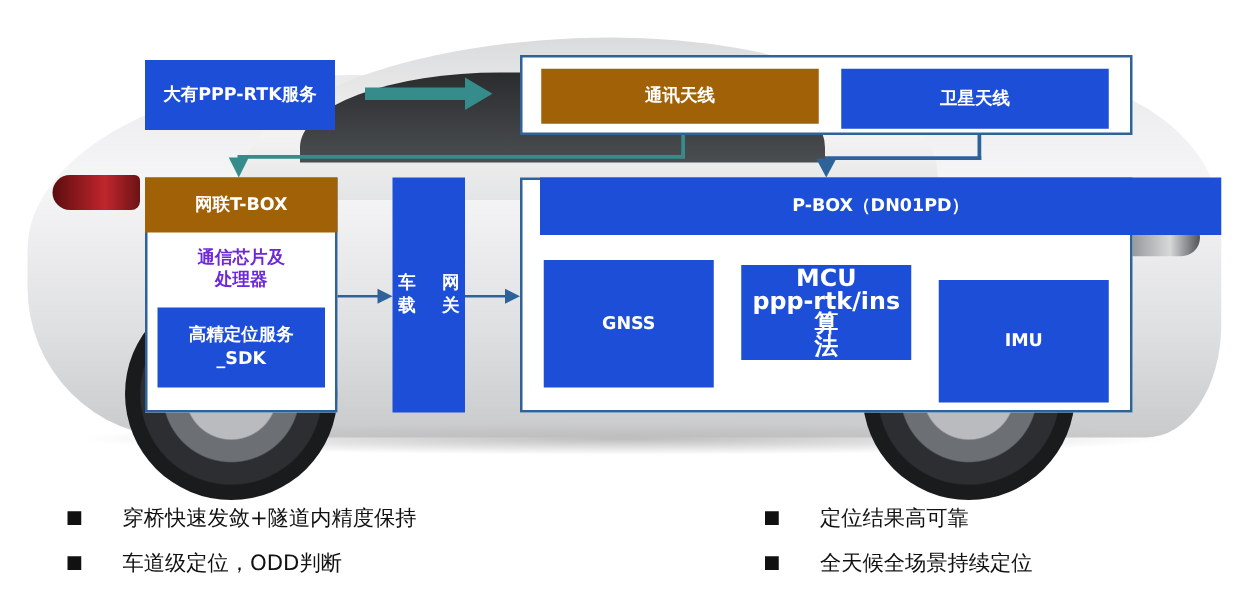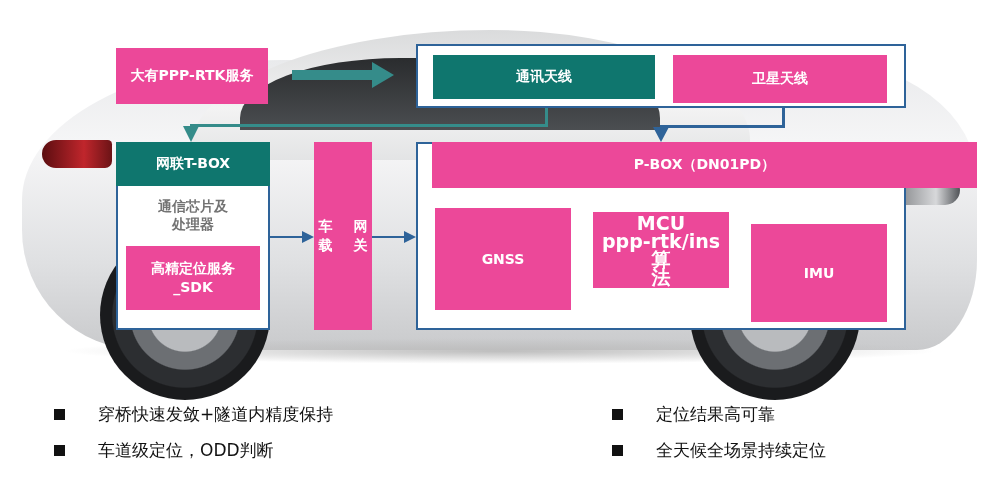--- a/index.html
+++ b/index.html
@@ -24,7 +24,7 @@
   .shadow{left:60px;top:338px;width:880px;height:26px;border-radius:50%;
           background:radial-gradient(ellipse,#bdbdbd 0%,rgba(255,255,255,0) 70%);}
 
-  .blue{background:#ec4899;color:#fff;}
+  .blue{background:#1d4ed8;color:#fff;}
   .teal{background:#0f766e;color:#fff;}
   .bold{font-weight:bold;}
   .center{display:flex;align-items:center;justify-content:center;text-align:center;}

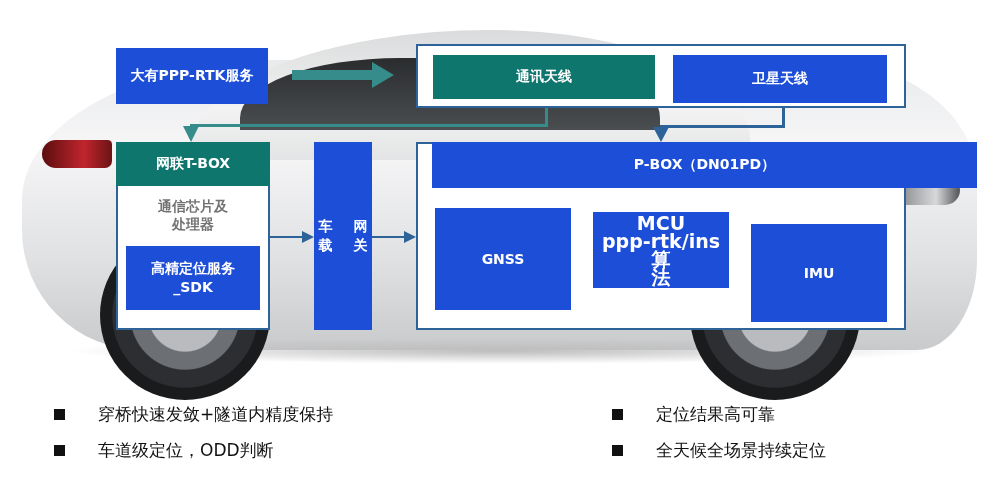--- a/index.html
+++ b/index.html
@@ -25,7 +25,7 @@
           background:radial-gradient(ellipse,#bdbdbd 0%,rgba(255,255,255,0) 70%);}
 
   .blue{background:#1d4ed8;color:#fff;}
-  .teal{background:#0f766e;color:#fff;}
+  .teal{background:#a16207;color:#fff;}
   .bold{font-weight:bold;}
   .center{display:flex;align-items:center;justify-content:center;text-align:center;}
   .white-frame{background:#ffffff;border:2px solid #2e6399;}

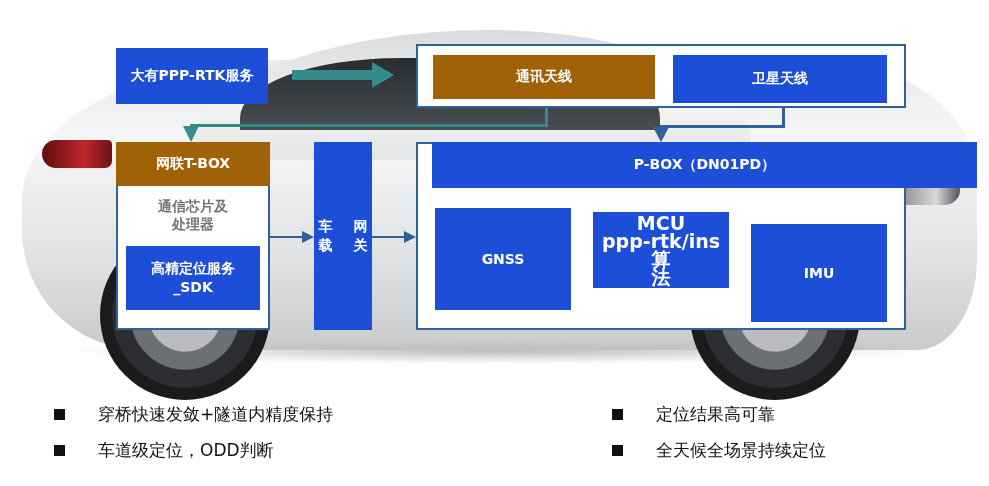--- a/index.html
+++ b/index.html
@@ -37,7 +37,7 @@
 
   .tbox-frame{left:116px;top:142px;width:154px;height:188px;}
   .tbox-head{left:116px;top:142px;width:154px;height:44px;font-size:14px;}
-  .tbox-chip{left:118px;top:188px;width:150px;height:54px;color:#737373;font-size:14px;line-height:18px;}
+  .tbox-chip{left:118px;top:188px;width:150px;height:54px;color:#6d28d9;font-size:14px;line-height:18px;}
   .tbox-sdk{left:126px;top:246px;width:134px;height:64px;font-size:14px;line-height:19px;}
 
   .gateway{left:314px;top:142px;width:58px;height:188px;font-size:14px;line-height:19px;}

